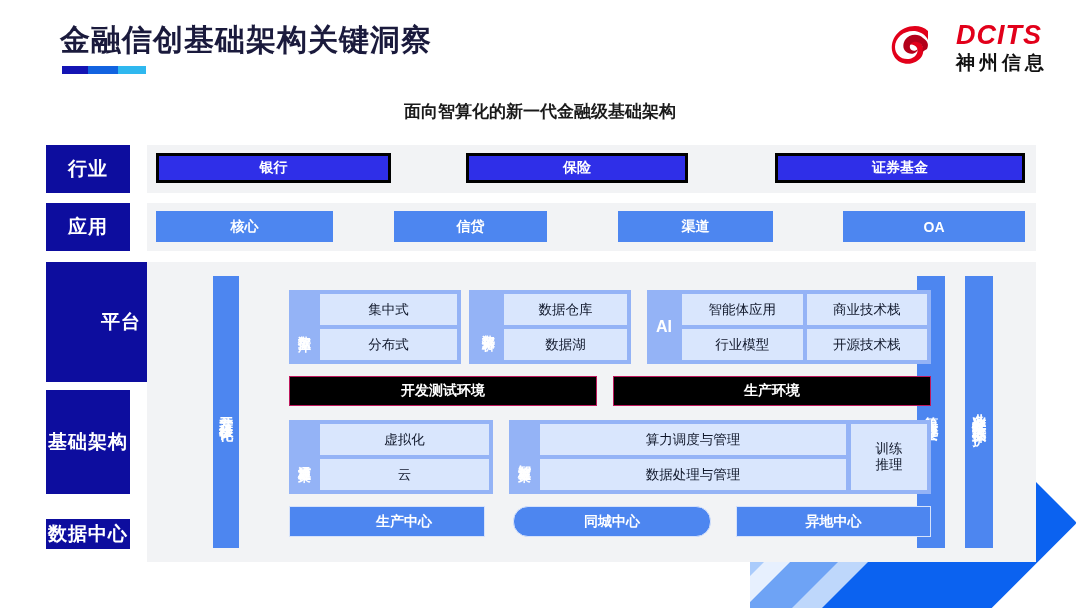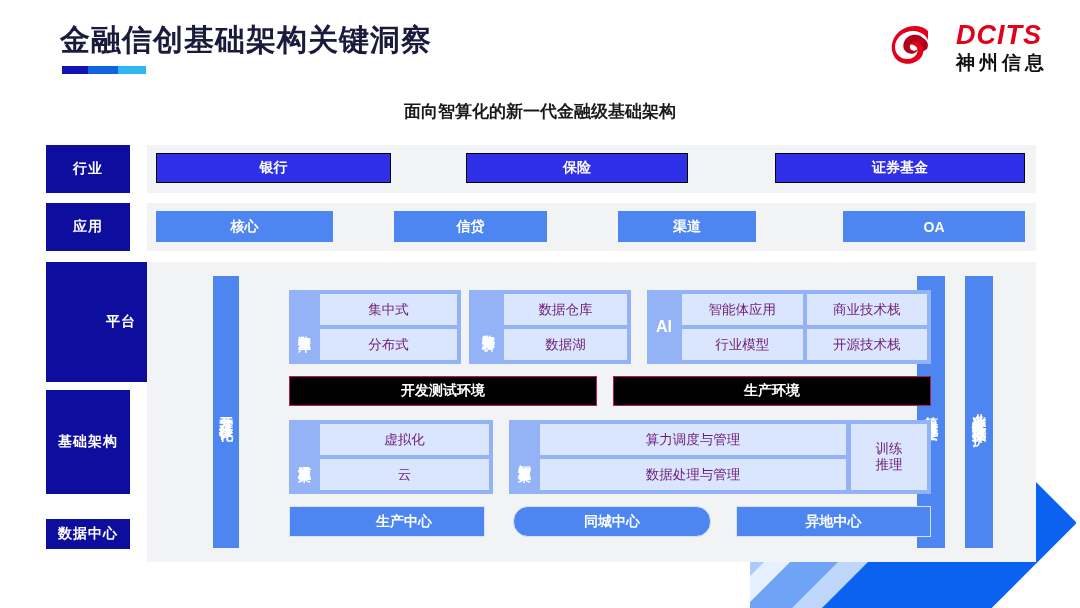--- a/index.html
+++ b/index.html
@@ -36,7 +36,7 @@
 
   .sidebar{position:absolute;left:0;top:0;width:84px;height:425px;}
   .side-box{position:absolute;left:0;width:84px;background:#0d0d9e;color:#fff;
-    display:flex;align-items:center;justify-content:center;font-size:14px;font-weight:bold;letter-spacing:1px;}
+    display:flex;align-items:center;justify-content:center;font-size:19px;font-weight:bold;letter-spacing:1px;}
 
   .rowbg{position:absolute;background:#f2f3f5;}
 

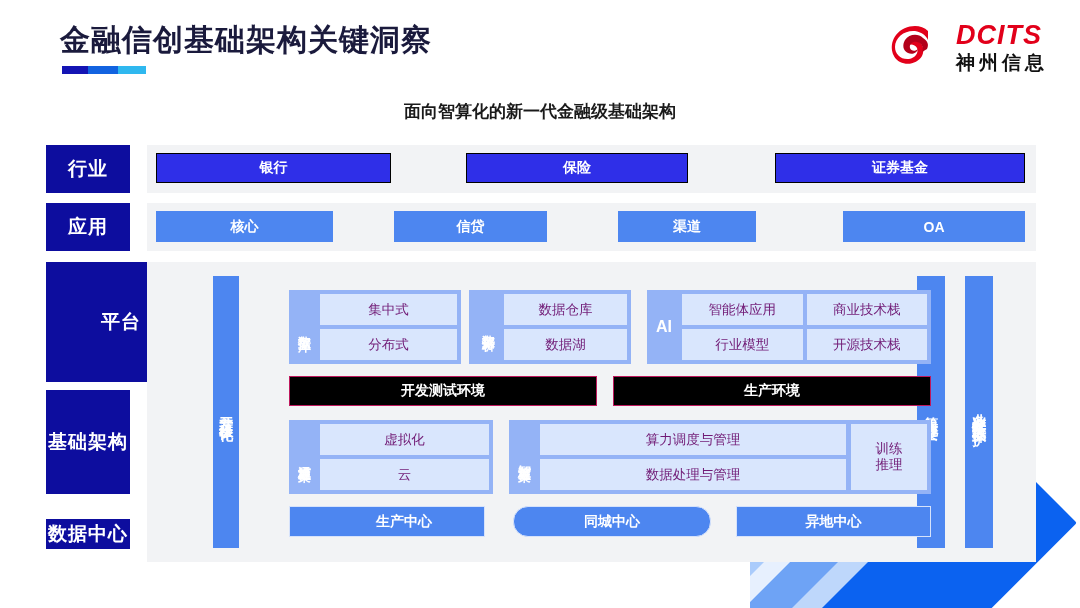--- a/index.html
+++ b/index.html
@@ -42,7 +42,7 @@
 
   .chip{position:absolute;display:flex;align-items:center;justify-content:center;
     font-size:14px;font-weight:bold;color:#fff;box-sizing:border-box;}
-  .chip.industry{background:#2f2fe8;border:1px solid #000000;}
+  .chip.industry{background:#2f2fe8;border:3px solid #000000;}
   .chip.app{background:#4d86f0;}
   .chip.env{background:#000000;border:1px solid #be185d;}
   .chip.center{background:#4d86f0;border:1px solid #d6e2fb;}

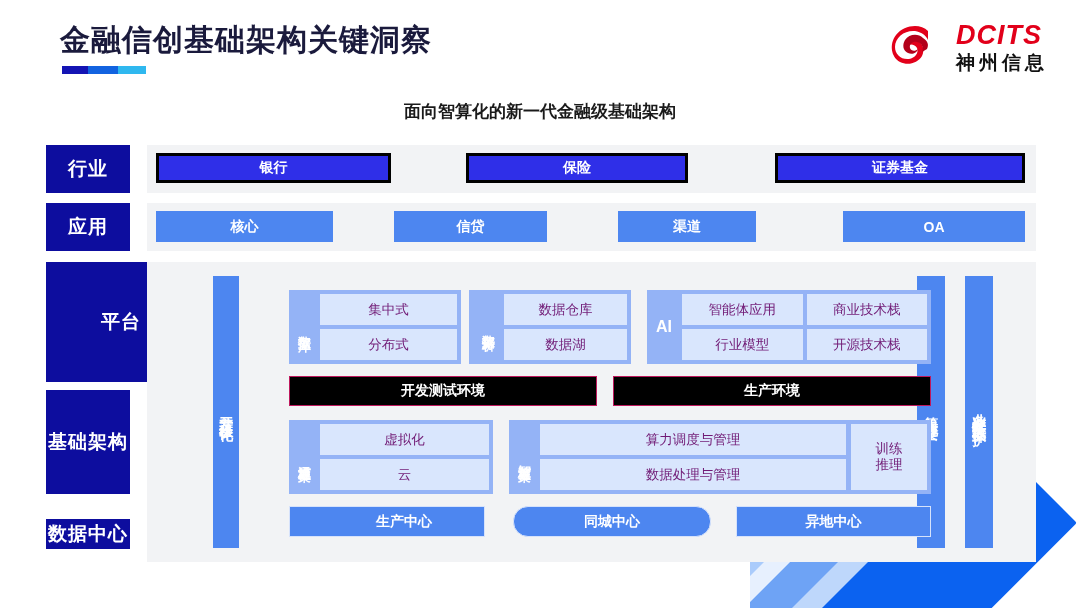--- a/index.html
+++ b/index.html
@@ -121,7 +121,7 @@
     <div class="rowbg" style="left:101px;top:62px;width:889px;height:48px;">
       <div class="chip app" style="left:9px;top:8px;width:177px;height:31px;">核心</div>
       <div class="chip app" style="left:247px;top:8px;width:153px;height:31px;">信贷</div>
-      <div class="chip app" style="left:471px;top:8px;width:138px;height:31px;">渠道</div>
+      <div class="chip app" style="left:471px;top:8px;width:155px;height:31px;">渠道</div>
       <div class="chip app" style="left:696px;top:8px;width:182px;height:31px;">OA</div>
     </div>
 

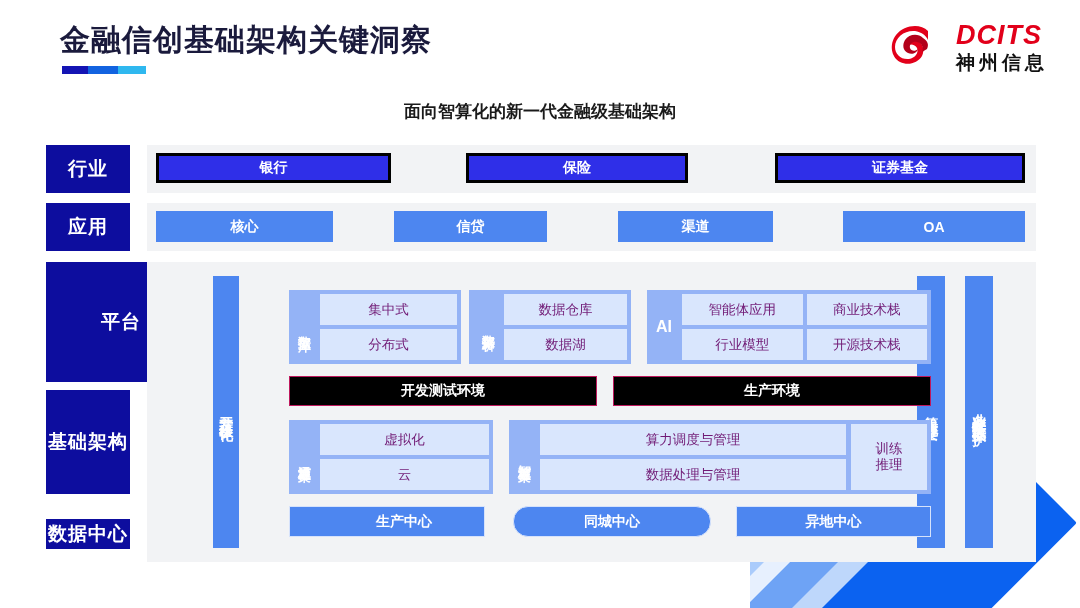--- a/index.html
+++ b/index.html
@@ -57,7 +57,7 @@
   .group>.gitems{flex:1 1 auto;display:flex;flex-direction:column;gap:4px;}
   .group>.gitems.rowwise{flex-direction:row;}
   .gcol{display:flex;flex-direction:column;gap:4px;flex:1 1 auto;}
-  .item{flex:1 1 auto;background:#d9e6fd;color:#701a75;font-size:13.5px;
+  .item{flex:1 1 auto;background:#d9e6fd;color:#0f172a;font-size:13.5px;
     display:flex;align-items:center;justify-content:center;text-align:center;line-height:1.15;}
   .item.tall{flex:0 0 auto;width:76px;}
   .ai-label{flex:0 0 auto;width:26px;color:#fff;font-size:16px;font-weight:bold;

